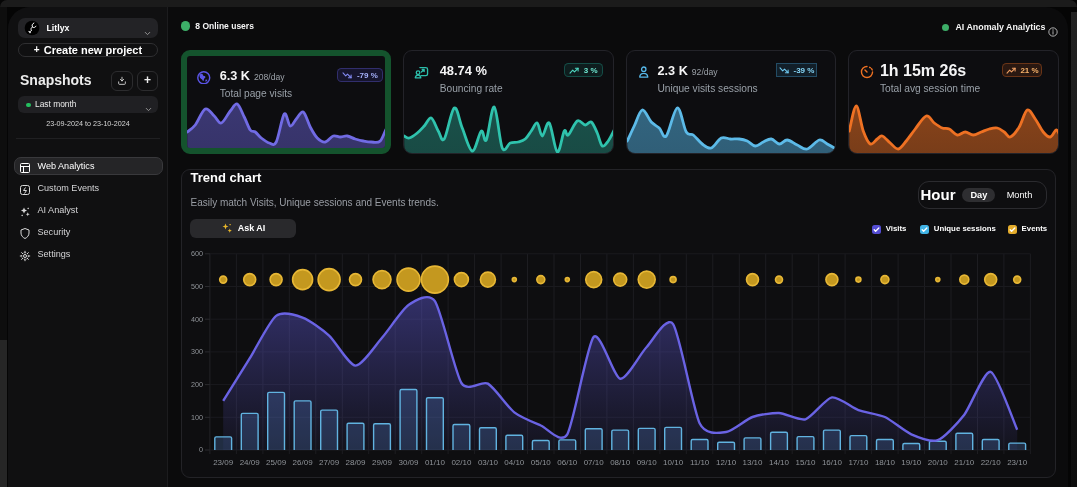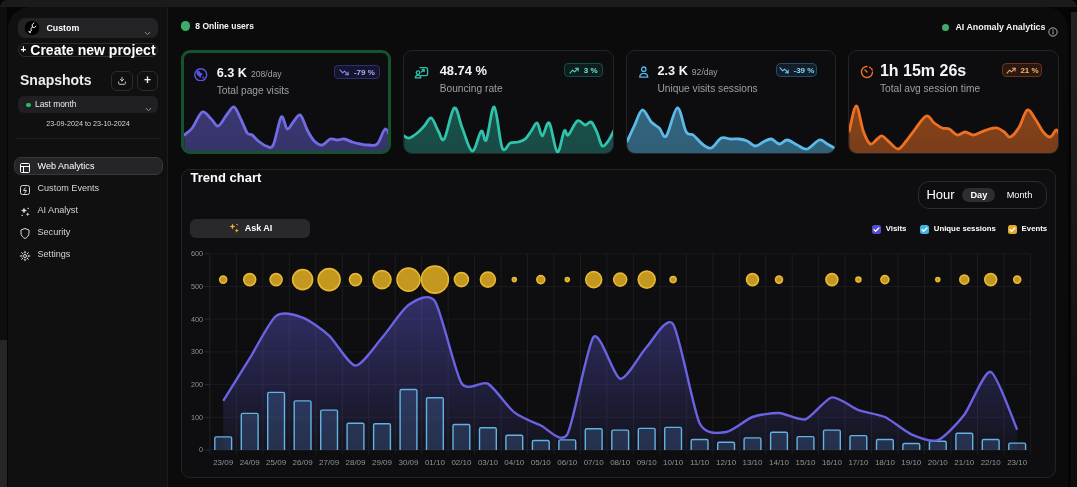--- a/index.html
+++ b/index.html
@@ -19,7 +19,7 @@
         <path d="M14.8 4.5c-2.6 1.2-3.4 4-1.9 6-2.2.7-3.1 3.2-1.9 5.2M13.5 11.2c1.8.5 3.6-.3 4.4-1.9M10.6 16.5c-.9.9-2.2 1.2-3.3.8" fill="none" stroke="#fff" stroke-width="1.5" stroke-linecap="round"></path>
         <circle cx="9" cy="18.6" r="1.2" fill="#fff"></circle>
       </svg></div>
-<div style="position:absolute;left:46.5px;top:18px;height:20px;line-height:20px;font-size:8.8px;font-weight:700;color:#fff">Custom</div>
+<div style="position:absolute;left:46.5px;top:18px;height:20px;line-height:20px;font-size:8.8px;font-weight:700;color:#fff">Litlyx</div>
 <div style="position:absolute;left:143px;top:23.5px"><svg width="9" height="9" viewBox="0 0 24 24" fill="none" stroke="#9a9a9a" stroke-width="2.5" stroke-linecap="round" stroke-linejoin="round">
         <path d="M6 9l6 6 6-6"></path>
       </svg></div>

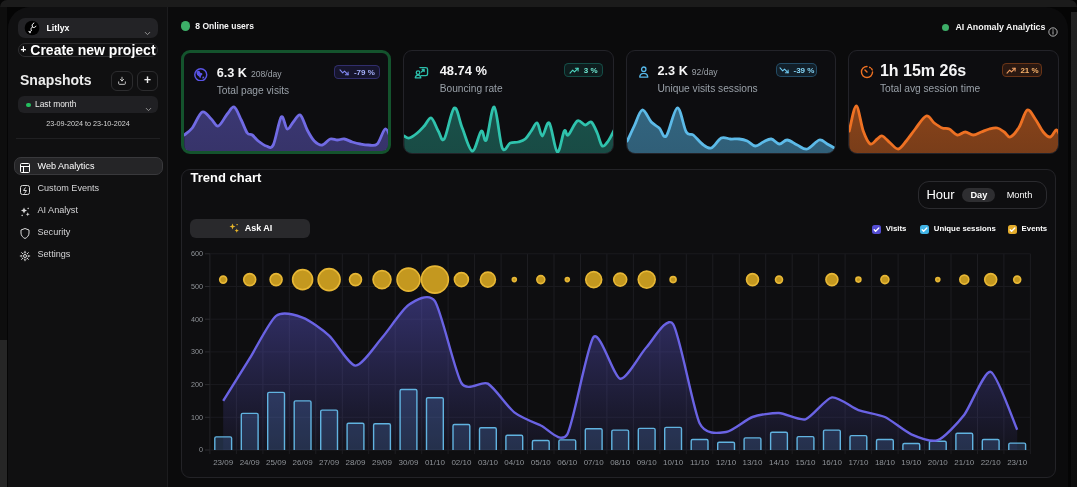--- a/index.html
+++ b/index.html
@@ -25,7 +25,7 @@
       </svg></div>
 <div style="position:absolute;left:18px;top:43px;width:140px;height:14px;border:1px solid #2f2f31;border-radius:7px;box-sizing:border-box;display:flex;align-items:center;justify-content:center;gap:4px">
       <span style="color:#fff;font-size:10px;font-weight:600;margin-top:-1px">+</span>
-      <span style="font-size:14px;font-weight:700;color:#fff">Create new project</span>
+      <span style="font-size:11px;font-weight:700;color:#fff">Create new project</span>
     </div>
 <div style="position:absolute;left:20px;top:75px;height:11px;line-height:11px;font-size:14px;font-weight:700;color:#ececec">Snapshots</div>
 <div style="position:absolute;left:111px;top:71px;width:21.5px;height:19.5px;border:1px solid #2c2c2e;border-radius:6px;box-sizing:border-box;display:flex;align-items:center;justify-content:center">

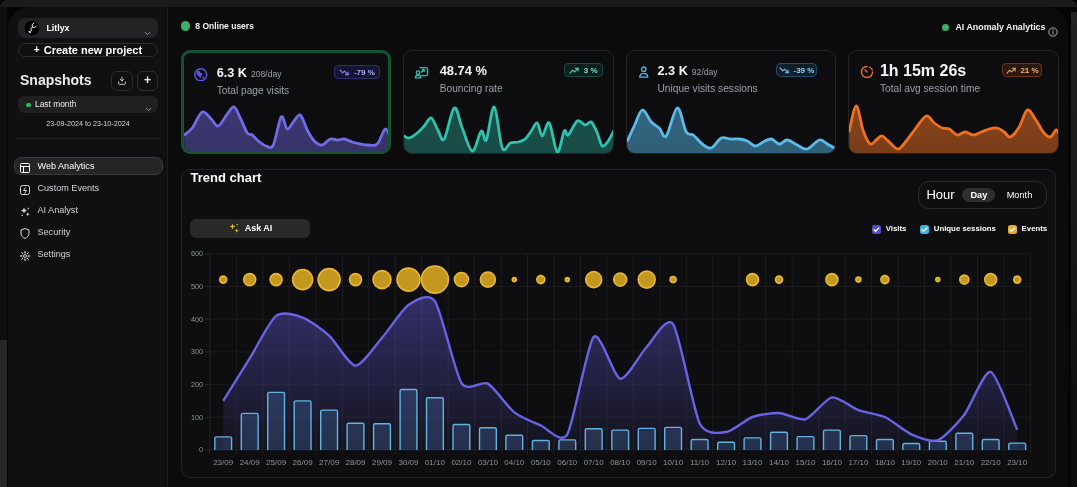--- a/index.html
+++ b/index.html
@@ -84,7 +84,7 @@
         <circle cx="12" cy="7.2" r="0.6" fill="#cfcfcf"></circle>
       </svg></div>
 
-<div style="position:absolute;left:180.5px;top:50px;width:210.5px;height:104px;background:#0d0d10;border:3px solid #14532d;border-radius:9px;overflow:hidden">
+<div style="position:absolute;left:180.5px;top:50px;width:210.5px;height:104px;background:#0d0d10;border:6px solid #14532d;border-radius:9px;overflow:hidden">
 <div style="position:absolute;left:10px;top:14.4px;width:15px;height:14px;display:flex;align-items:center;justify-content:center">
         <svg width="13.5" height="13.5" viewBox="0 0 24 24">
           <circle cx="12" cy="12" r="10.6" fill="none" stroke="#5a54e6" stroke-width="2.6"></circle>

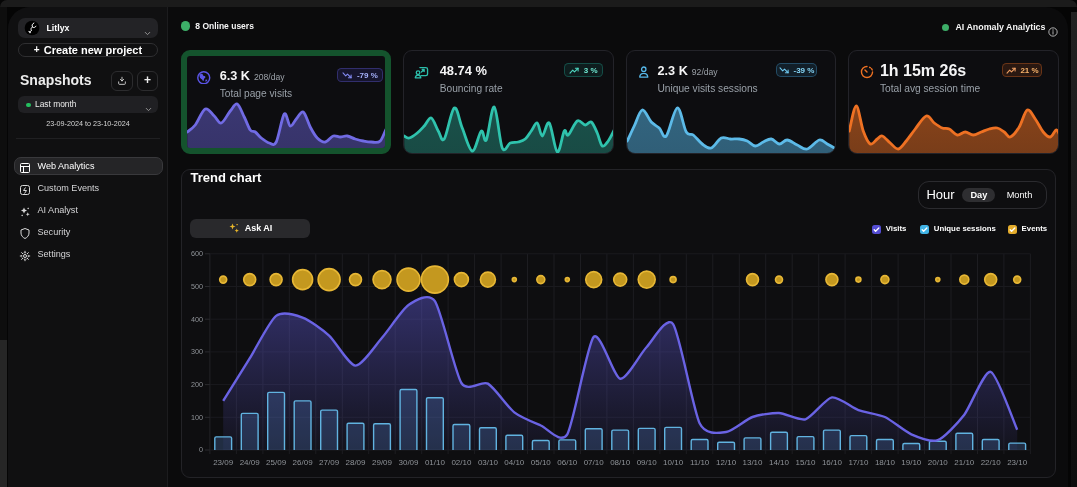--- a/index.html
+++ b/index.html
@@ -150,7 +150,7 @@
       </div>
 <div style="position:absolute;left:31.0px;top:13px;height:14px;line-height:14px;font-size:12.7px;font-weight:700;color:#f4f4f5">2.3 K<span style="font-size:8.6px;color:#9ba1a8;font-weight:400;margin-left:4px">92/day</span></div>
 <div style="position:absolute;left:31.0px;top:31.5px;height:11px;line-height:11px;font-size:10.2px;color:#99a0a8">Unique visits sessions</div>
-<div style="position:absolute;left:149.7px;top:12px;width:41px;height:14px;border-radius:5px;background:rgba(50,140,200,0.14);border:1px solid rgba(70,160,215,0.35);display:flex;align-items:center;justify-content:center;gap:3.5px">
+<div style="position:absolute;left:149.7px;top:12px;width:41px;height:14px;border-radius:0;background:rgba(50,140,200,0.14);border:1px solid rgba(70,160,215,0.35);display:flex;align-items:center;justify-content:center;gap:3.5px">
         <svg width="11" height="9" viewBox="0 0 24 20" fill="none" stroke="#6fc8ef" stroke-width="2.4" stroke-linecap="round" stroke-linejoin="round">
           <path d="M2 4l6 7 4-4 8 8"></path>
           <path d="M20 9v6h-6"></path>

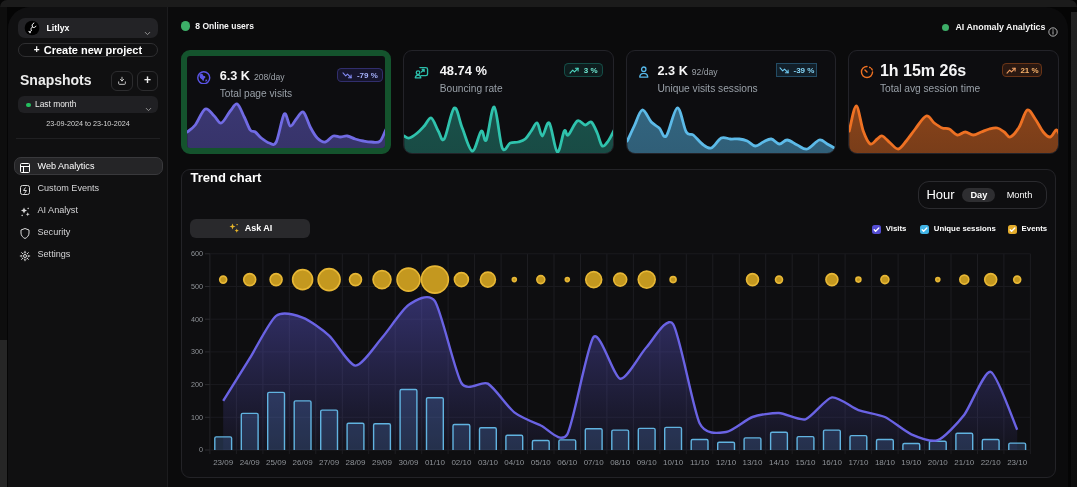--- a/index.html
+++ b/index.html
@@ -200,6 +200,7 @@
 <div style="position:absolute;left:181px;top:169px;width:875px;height:309px;background:#0e0e10;border:1px solid #232327;border-radius:9px"></div>
 <div style="position:absolute;left:181px;top:169px;width:875px;height:309px">
 <div style="position:absolute;left:9.5px;top:1px;height:15px;line-height:15px;font-size:13px;font-weight:700;color:#fff">Trend chart</div>
+<div style="position:absolute;left:9.5px;top:27.5px;height:12px;line-height:12px;font-size:10px;color:#999da4">Easily match Visits, Unique sessions and Events trends.</div>
 <div style="position:absolute;left:9px;top:49.5px;width:120px;height:19px;background:#29292c;border-radius:6px;display:flex;align-items:center;justify-content:center;gap:5px">
         <svg width="12" height="12" viewBox="0 0 24 24" fill="#e8b62a">
           <path d="M9 3l1.7 4.3L15 9l-4.3 1.7L9 15l-1.7-4.3L3 9l4.3-1.7z"></path>

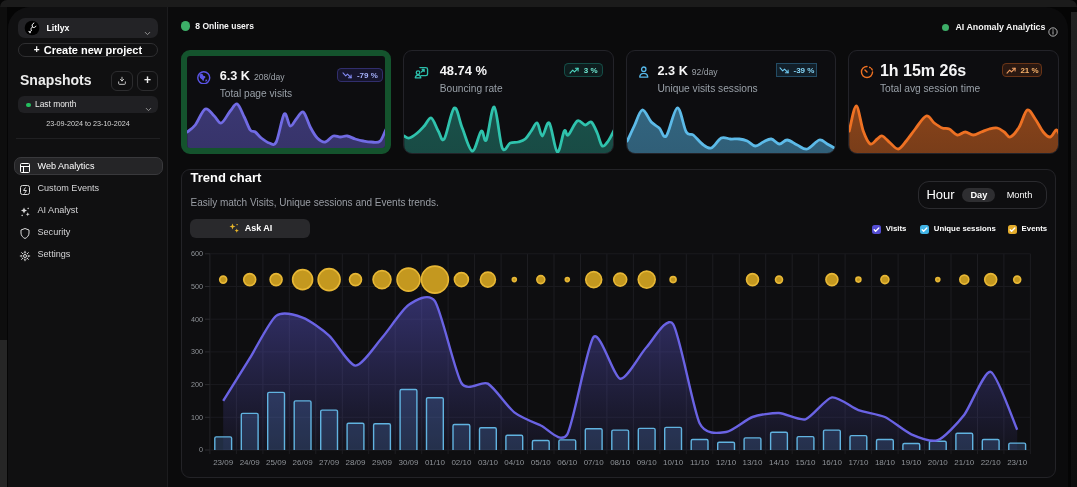--- a/index.html
+++ b/index.html
@@ -211,7 +211,7 @@
       </div>
 <div style="position:absolute;left:736.8px;top:12.2px;width:129px;height:27.4px;border:1px solid #2b2b2f;border-radius:11px;box-sizing:border-box"></div>
 <div style="position:absolute;left:781.4px;top:18.6px;width:32.9px;height:14.6px;background:#2e2e31;border-radius:7px"></div>
-<div style="position:absolute;left:739.5px;top:19px;width:40px;text-align:center;height:14px;line-height:14px;font-size:13px;color:#fff;font-weight:400">Hour</div>
+<div style="position:absolute;left:739.5px;top:19px;width:40px;height:14px;line-height:14px;font-size:15px;color:#fff;font-weight:700">Hour</div>
 <div style="position:absolute;left:781.4px;top:19px;width:32.9px;text-align:center;height:14px;line-height:14px;font-size:9.2px;color:#fff;font-weight:600">Day</div>
 <div style="position:absolute;left:816.5px;top:19px;width:44px;text-align:center;height:14px;line-height:14px;font-size:9.2px;color:#fff;font-weight:400">Month</div>
 <div style="position:absolute;left:691.2px;top:55.5px;width:9px;height:9px;border-radius:2.5px;background:#544dd3">

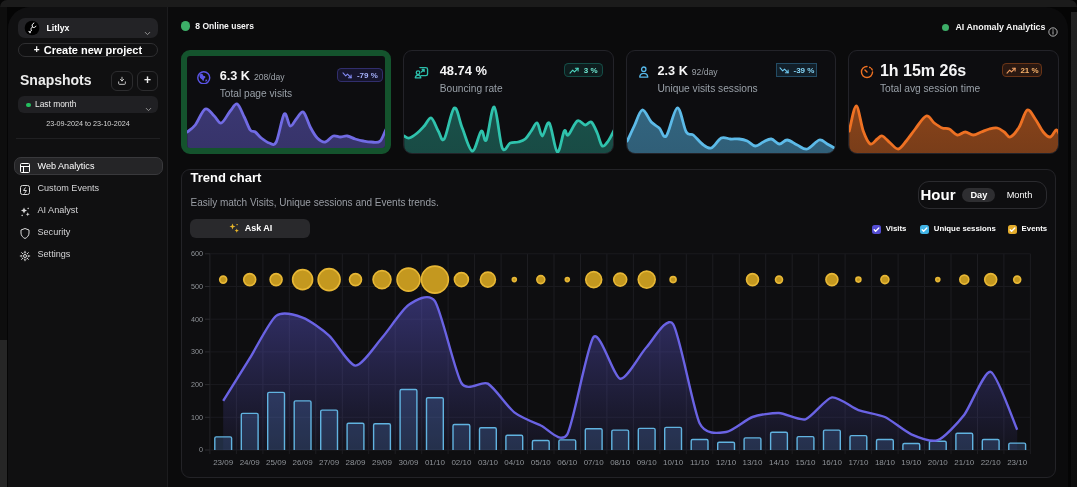--- a/index.html
+++ b/index.html
@@ -201,7 +201,7 @@
 <div style="position:absolute;left:181px;top:169px;width:875px;height:309px">
 <div style="position:absolute;left:9.5px;top:1px;height:15px;line-height:15px;font-size:13px;font-weight:700;color:#fff">Trend chart</div>
 <div style="position:absolute;left:9.5px;top:27.5px;height:12px;line-height:12px;font-size:10px;color:#999da4">Easily match Visits, Unique sessions and Events trends.</div>
-<div style="position:absolute;left:9px;top:49.5px;width:120px;height:19px;background:#29292c;border-radius:6px;display:flex;align-items:center;justify-content:center;gap:5px">
+<div style="position:absolute;left:9px;top:49.5px;width:106px;height:19px;background:#29292c;border-radius:6px;display:flex;align-items:center;justify-content:center;gap:5px">
         <svg width="12" height="12" viewBox="0 0 24 24" fill="#e8b62a">
           <path d="M9 3l1.7 4.3L15 9l-4.3 1.7L9 15l-1.7-4.3L3 9l4.3-1.7z"></path>
           <path d="M17.5 13l1.2 3 3 1.2-3 1.2-1.2 3-1.2-3-3-1.2 3-1.2z"></path>

